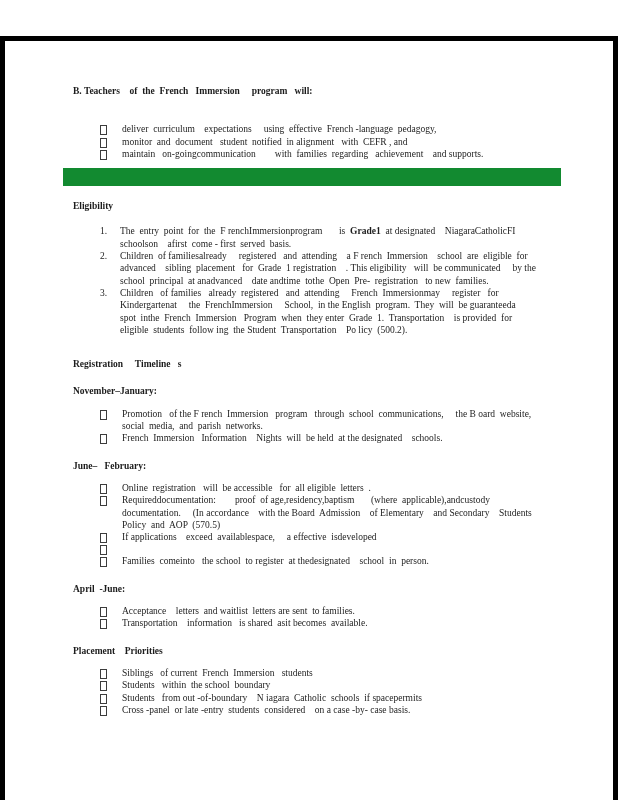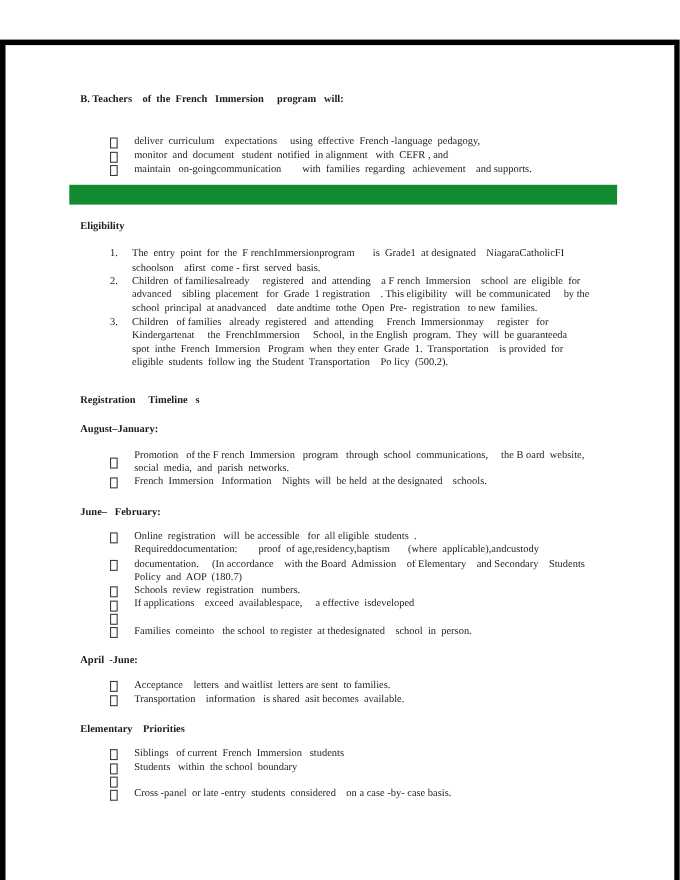--- a/index.html
+++ b/index.html
@@ -20,7 +20,7 @@
   .h { margin:0; font-weight:bold; white-space:pre-wrap; }
   .teachers-h { margin-bottom:26px; }
   .bullets { margin:0; }
-  .brow { display:flex; align-items:center; }
+  .brow { display:flex; align-items:flex-start; }
   .box {
     flex:none;
     width:5px; height:8px;

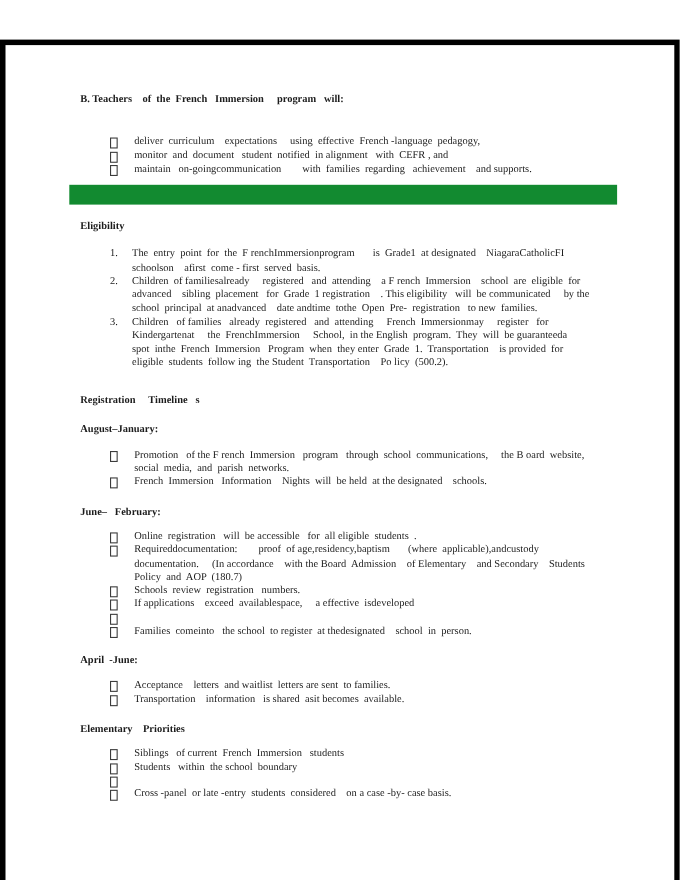--- a/index.html
+++ b/index.html
@@ -44,7 +44,7 @@
   .orow { display:flex; align-items:flex-start; }
   .onum { flex:none; width:20px; margin-left:27px; }
   .otext { flex:1; white-space:pre-wrap; }
-  .otext b { font-weight:normal; }
+  .otext b { font-weight:bold; }
   .timeline-h { margin-top:22px; }
   .period-h { margin-top:15px; margin-bottom:10px; }
   .footer {

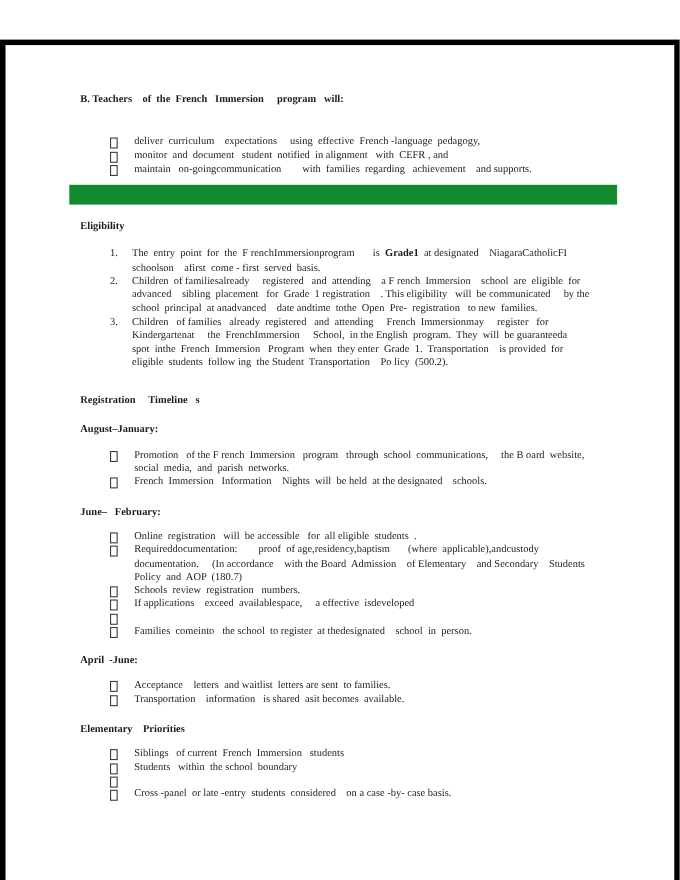--- a/index.html
+++ b/index.html
@@ -109,7 +109,7 @@
 
     <p class="h timeline-h">Registration     Timeline   s</p>
 
-    <p class="h period-h">August–January:</p>
+    <p class="h period-h">November–January:</p>
     <div class="bullets">
       <div class="brow">
         <span class="box"></span>

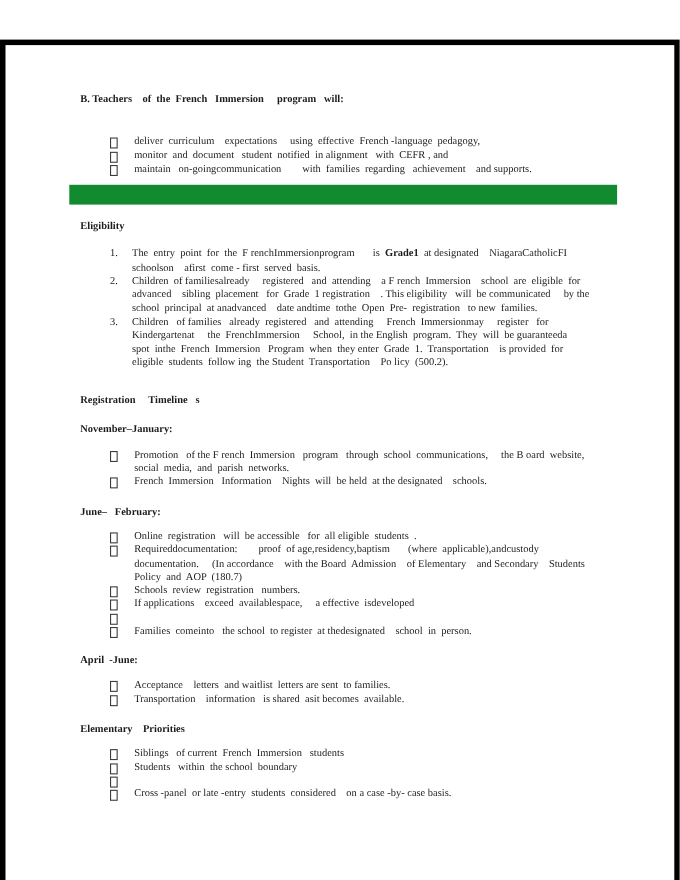--- a/index.html
+++ b/index.html
@@ -126,7 +126,7 @@
     <div class="bullets">
       <div class="brow">
         <span class="box"></span>
-        <span class="btext">Online  registration   will  be accessible   for  all eligible  students  .</span>
+        <span class="btext">Online  registration   will  be accessible   for  all eligible  letters  .</span>
       </div>
       <div class="brow">
         <span class="box"></span>

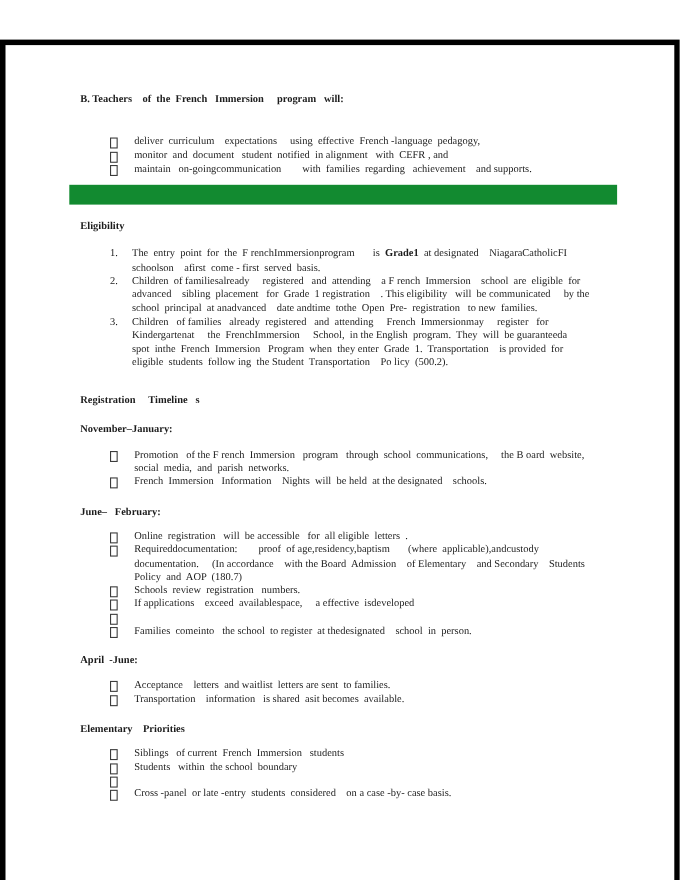--- a/index.html
+++ b/index.html
@@ -132,7 +132,7 @@
         <span class="box"></span>
         <span class="btext">Requireddocumentation:        proof  of age,residency,baptism       (where  applicable),andcustody
 documentation.     (In accordance    with the Board  Admission    of Elementary    and Secondary    Students
-Policy  and  AOP  (180.7)</span>
+Policy  and  AOP  (570.5)</span>
       </div>
       <div class="brow">
         <span class="box"></span>

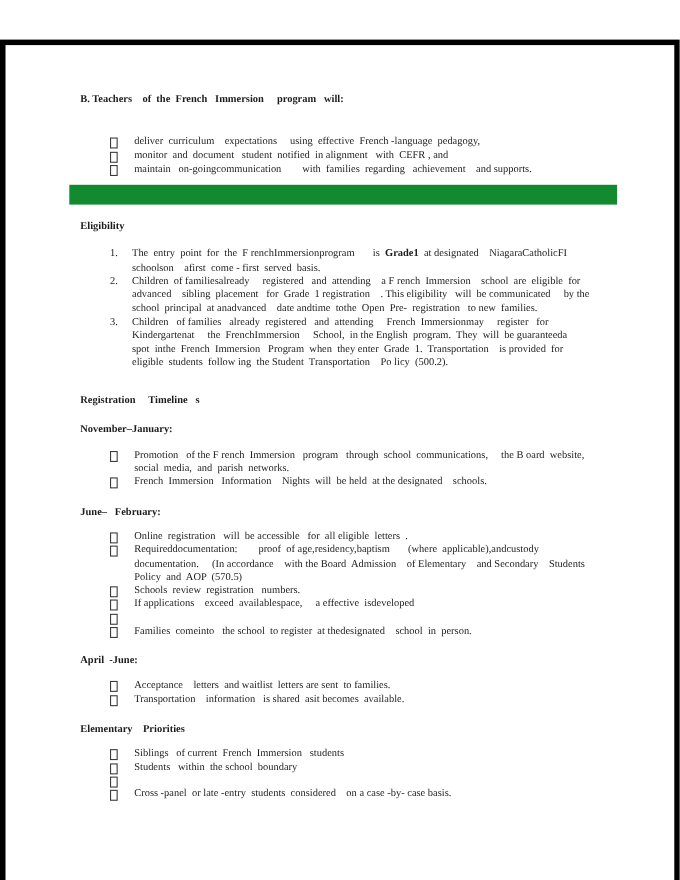--- a/index.html
+++ b/index.html
@@ -136,10 +136,6 @@
       </div>
       <div class="brow">
         <span class="box"></span>
-        <span class="btext">Schools  review  registration   numbers.</span>
-      </div>
-      <div class="brow">
-        <span class="box"></span>
         <span class="btext">If applications    exceed  availablespace,     a effective  isdeveloped</span>
       </div>
       <div class="brow">

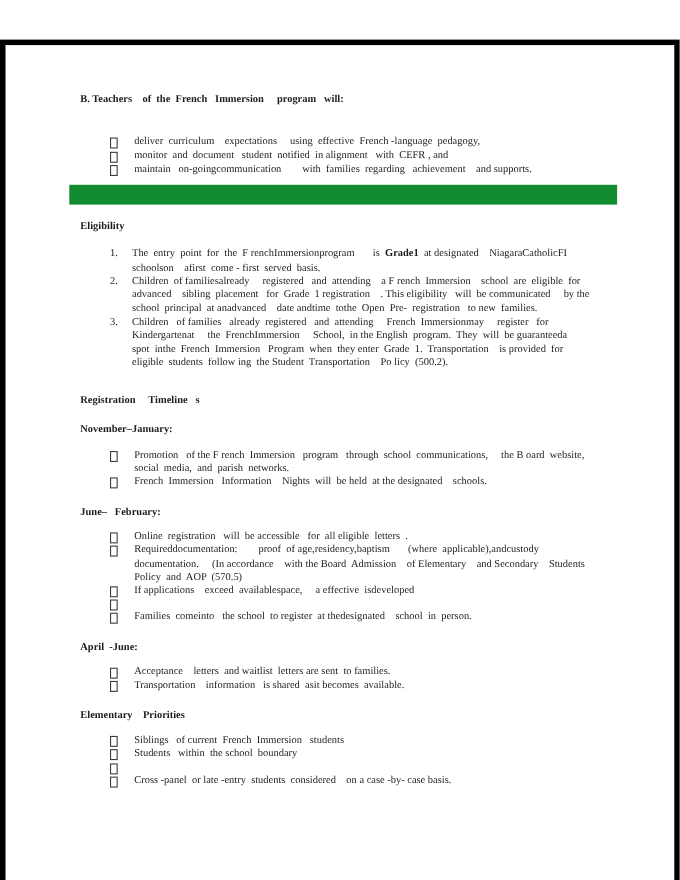--- a/index.html
+++ b/index.html
@@ -159,7 +159,7 @@
       </div>
     </div>
 
-    <p class="h period-h">Elementary    Priorities</p>
+    <p class="h period-h">Placement    Priorities</p>
     <div class="bullets">
       <div class="brow">
         <span class="box"></span>

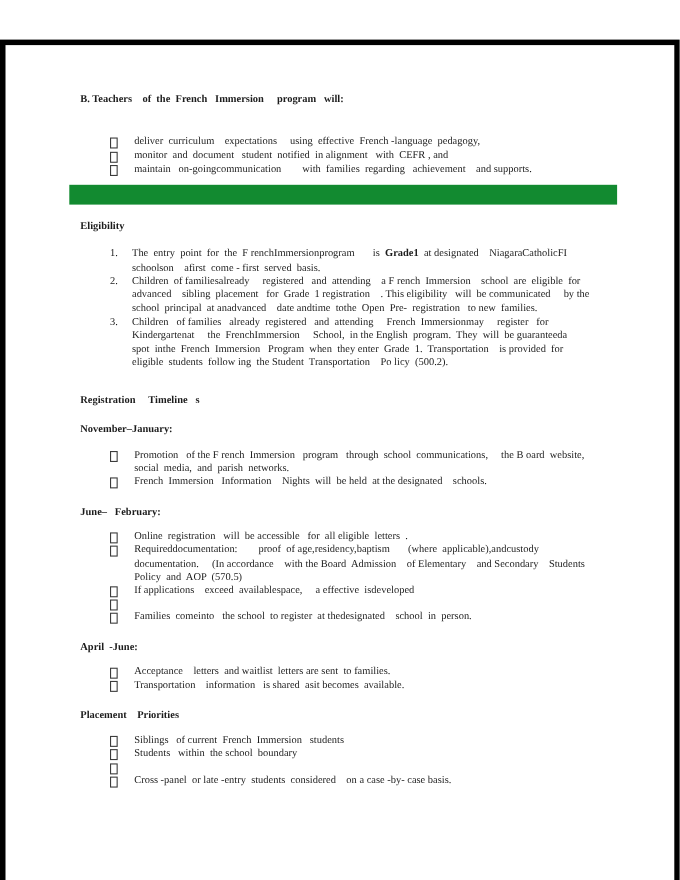--- a/index.html
+++ b/index.html
@@ -171,6 +171,7 @@
       </div>
       <div class="brow">
         <span class="box"></span>
+        <span class="btext">Students   from out -of-boundary    N iagara  Catholic  schools  if spacepermits</span>
       </div>
       <div class="brow">
         <span class="box"></span>

